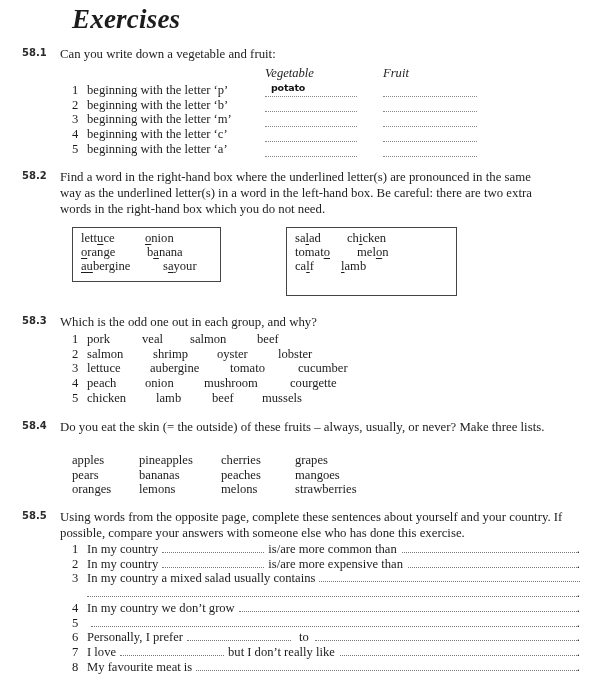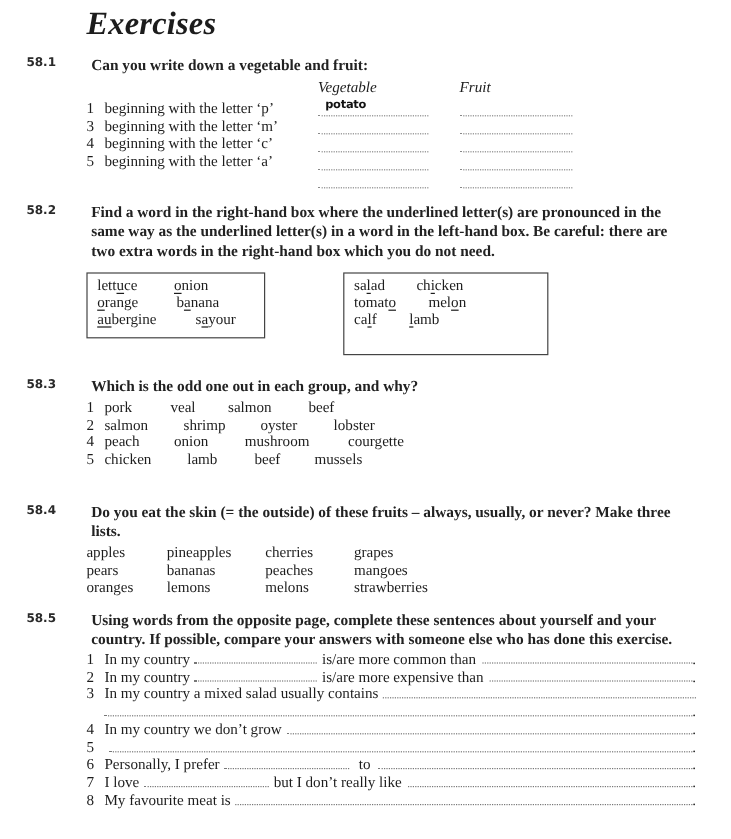--- a/index.html
+++ b/index.html
@@ -10,7 +10,7 @@
   .abs { position: absolute; }
   .title { left: 72px; top: 4px; font-size: 27px; font-style: italic; font-weight: bold; letter-spacing: 0.2px; }
   .num { left: 22px; font-family: "DejaVu Sans", sans-serif; font-weight: bold; font-size: 10px; color: #2a2a2a; }
-  .instr { left: 76px; width: 510px; font-size: 12.8px; font-weight: bold; line-height: 16px; color: #222; }
+  .instr { left: 60px; width: 510px; font-size: 12.8px; font-weight: normal; line-height: 16px; color: #222; }
   .row { font-size: 12.6px; line-height: 14.7px; white-space: nowrap; }
   .row .n { display: inline-block; width: 15px; }
   .dots { display: inline-block; border-bottom: 1px dotted #777; height: 10px; vertical-align: baseline; }

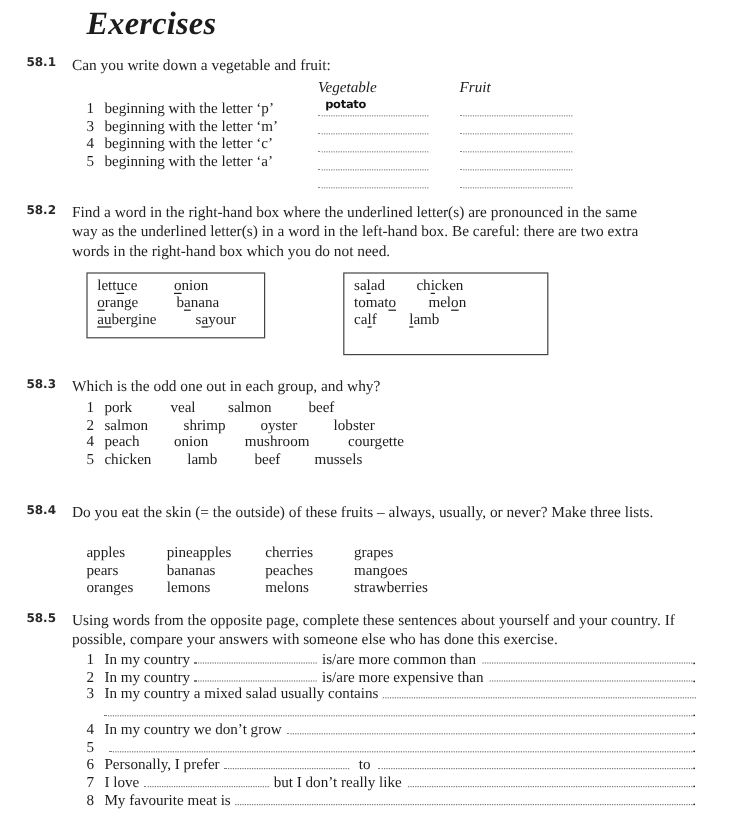--- a/index.html
+++ b/index.html
@@ -33,6 +33,7 @@
 
 <div class="abs" style="left:72px;top:83px">
   <div class="row"><span class="n">1</span><span>beginning with the letter ‘p’</span></div>
+  <div class="row"><span class="n">2</span><span>beginning with the letter ‘b’</span></div>
   <div class="row"><span class="n">3</span><span>beginning with the letter ‘m’</span></div>
   <div class="row"><span class="n">4</span><span>beginning with the letter ‘c’</span></div>
   <div class="row"><span class="n">5</span><span>beginning with the letter ‘a’</span></div>

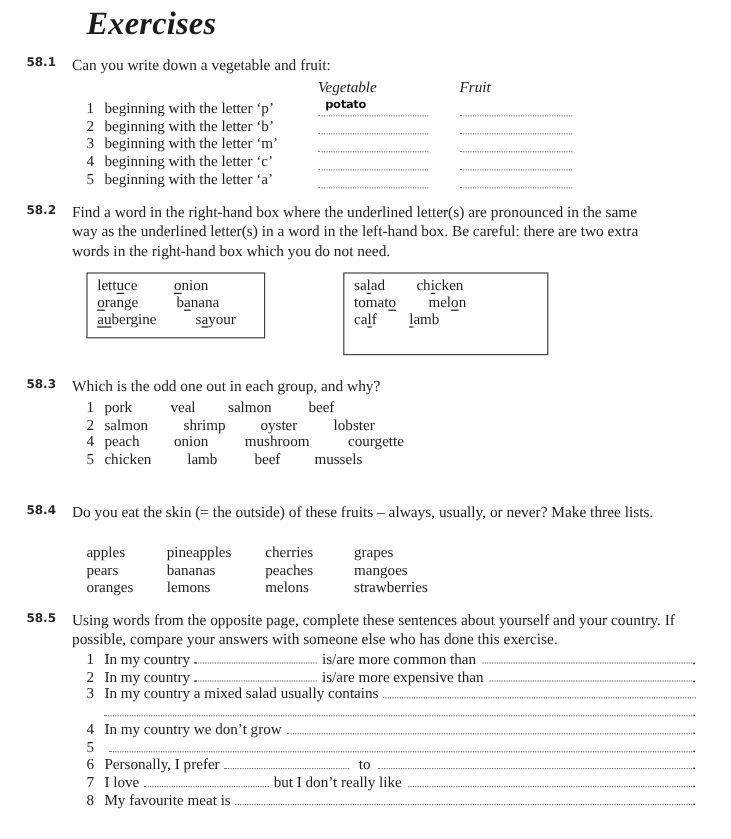--- a/index.html
+++ b/index.html
@@ -85,6 +85,7 @@
 <div class="abs" style="left:72px;top:332px">
   <div class="row"><span class="n">1</span><span style="display:inline-block;width:55px">pork</span><span style="display:inline-block;width:48px">veal</span><span style="display:inline-block;width:67px">salmon</span><span>beef</span></div>
   <div class="row"><span class="n">2</span><span style="display:inline-block;width:66px">salmon</span><span style="display:inline-block;width:64px">shrimp</span><span style="display:inline-block;width:61px">oyster</span><span>lobster</span></div>
+  <div class="row"><span class="n">3</span><span style="display:inline-block;width:63px">lettuce</span><span style="display:inline-block;width:80px">aubergine</span><span style="display:inline-block;width:68px">tomato</span><span>cucumber</span></div>
   <div class="row"><span class="n">4</span><span style="display:inline-block;width:58px">peach</span><span style="display:inline-block;width:59px">onion</span><span style="display:inline-block;width:86px">mushroom</span><span>courgette</span></div>
   <div class="row"><span class="n">5</span><span style="display:inline-block;width:69px">chicken</span><span style="display:inline-block;width:56px">lamb</span><span style="display:inline-block;width:50px">beef</span><span>mussels</span></div>
 </div>

